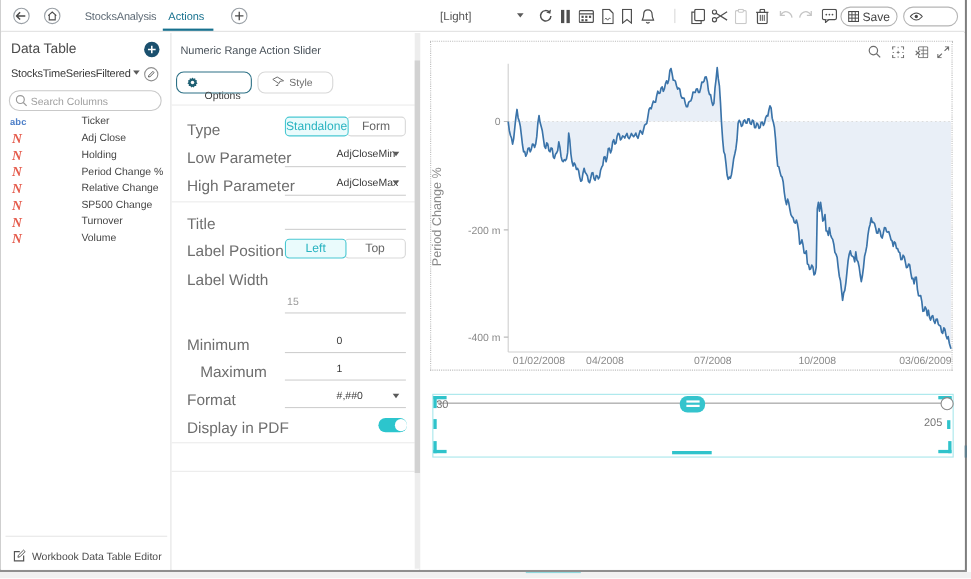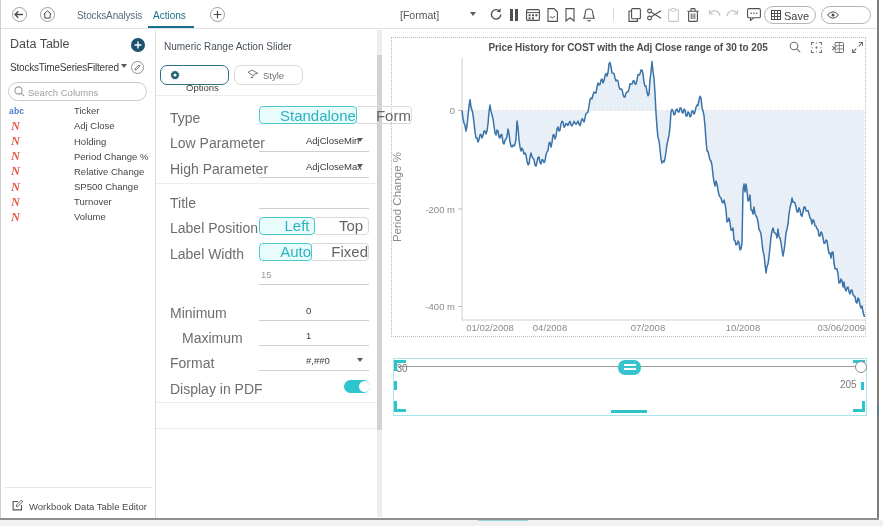--- a/index.html
+++ b/index.html
@@ -54,7 +54,7 @@
       <path d="M4.5 0.7 V8.3 M0.7 4.5 H8.3" stroke="#4a4a4a" stroke-width="1.2"></path>
     </svg>
 
-  <div class="abs" style="left:400px;top:9px;font-size:10.5px;color:#555">[Format]</div>
+  <div class="abs" style="left:400px;top:9px;font-size:10.5px;color:#555">[Light]</div>
   <div class="caret" style="left:470px;top:12px"></div>
 
   <svg class="icon" style="left:489px;top:8px" width="13" height="13" viewBox="0 0 13 13">

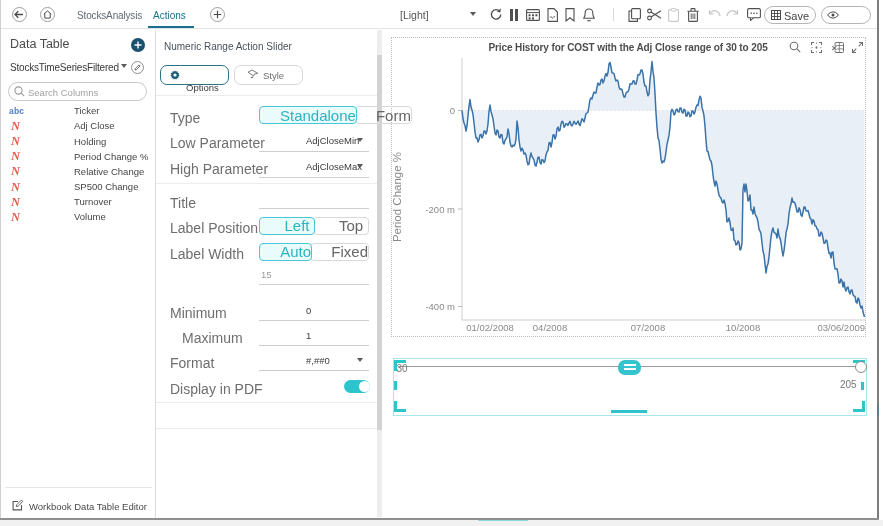--- a/index.html
+++ b/index.html
@@ -265,7 +265,6 @@
   <div class="abs" id="rightpanel" style="left:382px;top:30px;width:495px;height:488px;background:#fff"></div>
 
   <div class="abs" style="left:391px;top:37px;width:475px;height:300px;border:1.3px dotted #bdbdbd;background:#fff"></div>
-  <div class="abs" style="left:391px;top:41.5px;width:474px;text-align:center;font-size:10px;letter-spacing:-0.1px;font-weight:bold;color:#4d4d4d">Price History for COST with the Adj Close range of 30 to 205</div>
   <svg class="icon" style="left:789px;top:41px" width="12" height="12" viewBox="0 0 12 12">
       <circle cx="5" cy="5" r="3.8" stroke="#6e6e6e" stroke-width="1.1" fill="none"></circle>
       <path d="M7.9 7.9 L11.2 11.2" stroke="#6e6e6e" stroke-width="1.1"></path>

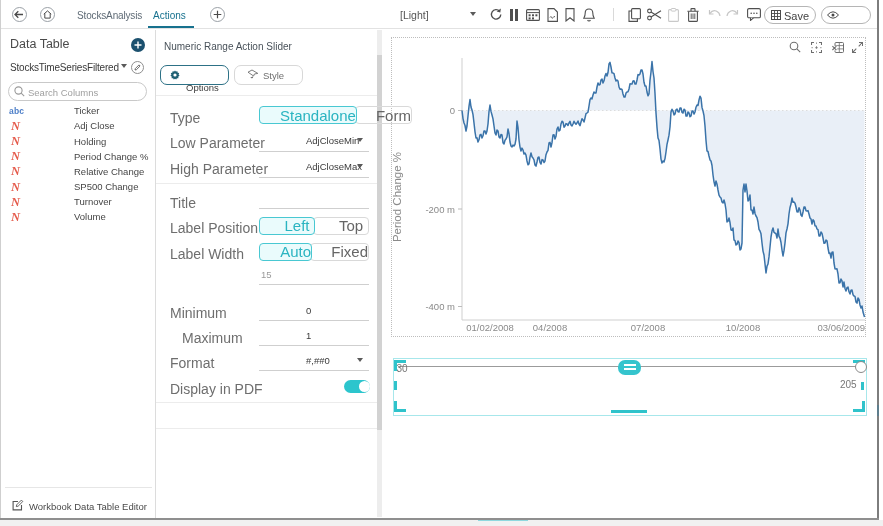--- a/index.html
+++ b/index.html
@@ -13,7 +13,7 @@
   .caret { position:absolute; width:0; height:0; border-left:3.5px solid transparent; border-right:3.5px solid transparent; border-top:4.5px solid #5a5a5a; }
   .uline { position:absolute; height:1px; background:#cfcfcf; }
   .seg { position:absolute; display:flex; height:18px; }
-  .seg div { flex:1; display:flex; align-items:center; justify-content:center; font-size:15px;padding-left:20px; }
+  .seg div { flex:1; display:flex; align-items:center; justify-content:center; font-size:11px; }
   .seg .on { border:1.4px solid #49c8d2; background:#eafbfc; color:#2ab4c1; border-radius:4px; z-index:2; }
   .seg .off { border:1px solid #d9d9d9; color:#666; border-radius:4px; margin-left:-2px; z-index:1; }
   .cornerTL,.cornerTR,.cornerBL,.cornerBR { position:absolute; width:12px; height:11px; }

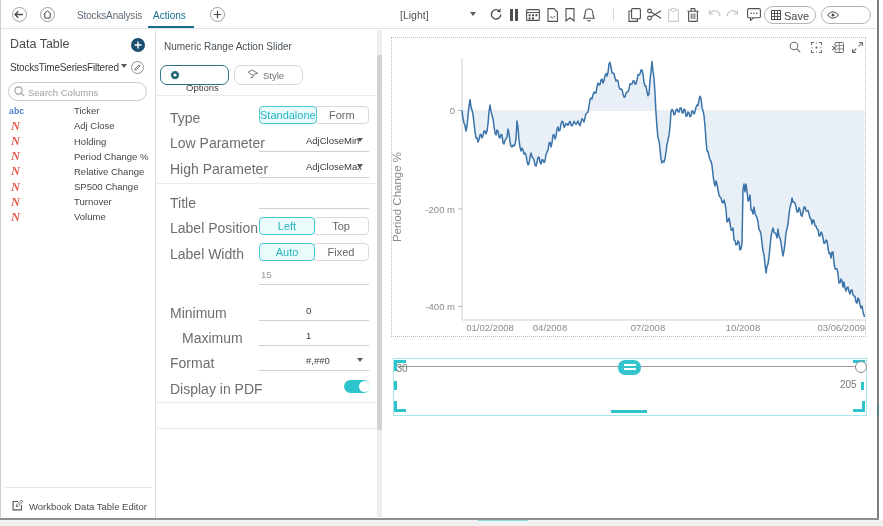--- a/index.html
+++ b/index.html
@@ -233,10 +233,6 @@
   </div>
 
   <div class="lbl" style="left:170px;top:245.5px">Label Width</div>
-  <div class="seg" style="left:259px;top:242.5px;width:110px">
-    <div class="on">Auto</div>
-      <div class="off">Fixed</div>
-  </div>
   <div class="abs" style="left:261px;top:269px;font-size:9.5px;color:#9a9a9a">15</div>
   <div class="uline" style="left:259px;top:284px;width:110px"></div>
 

